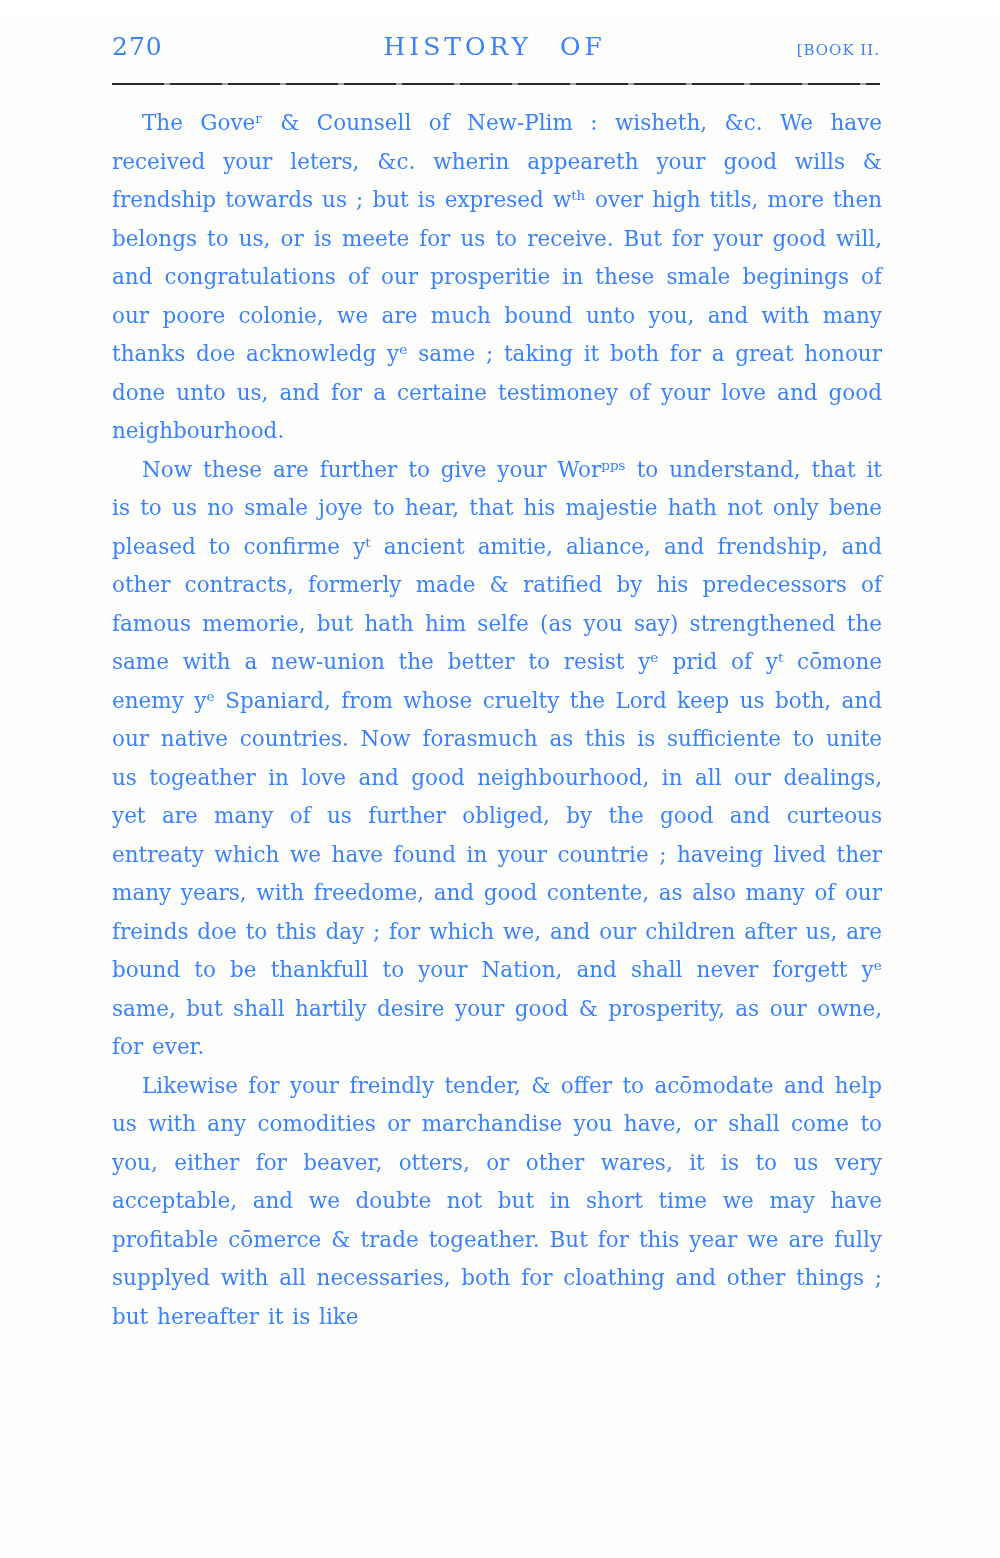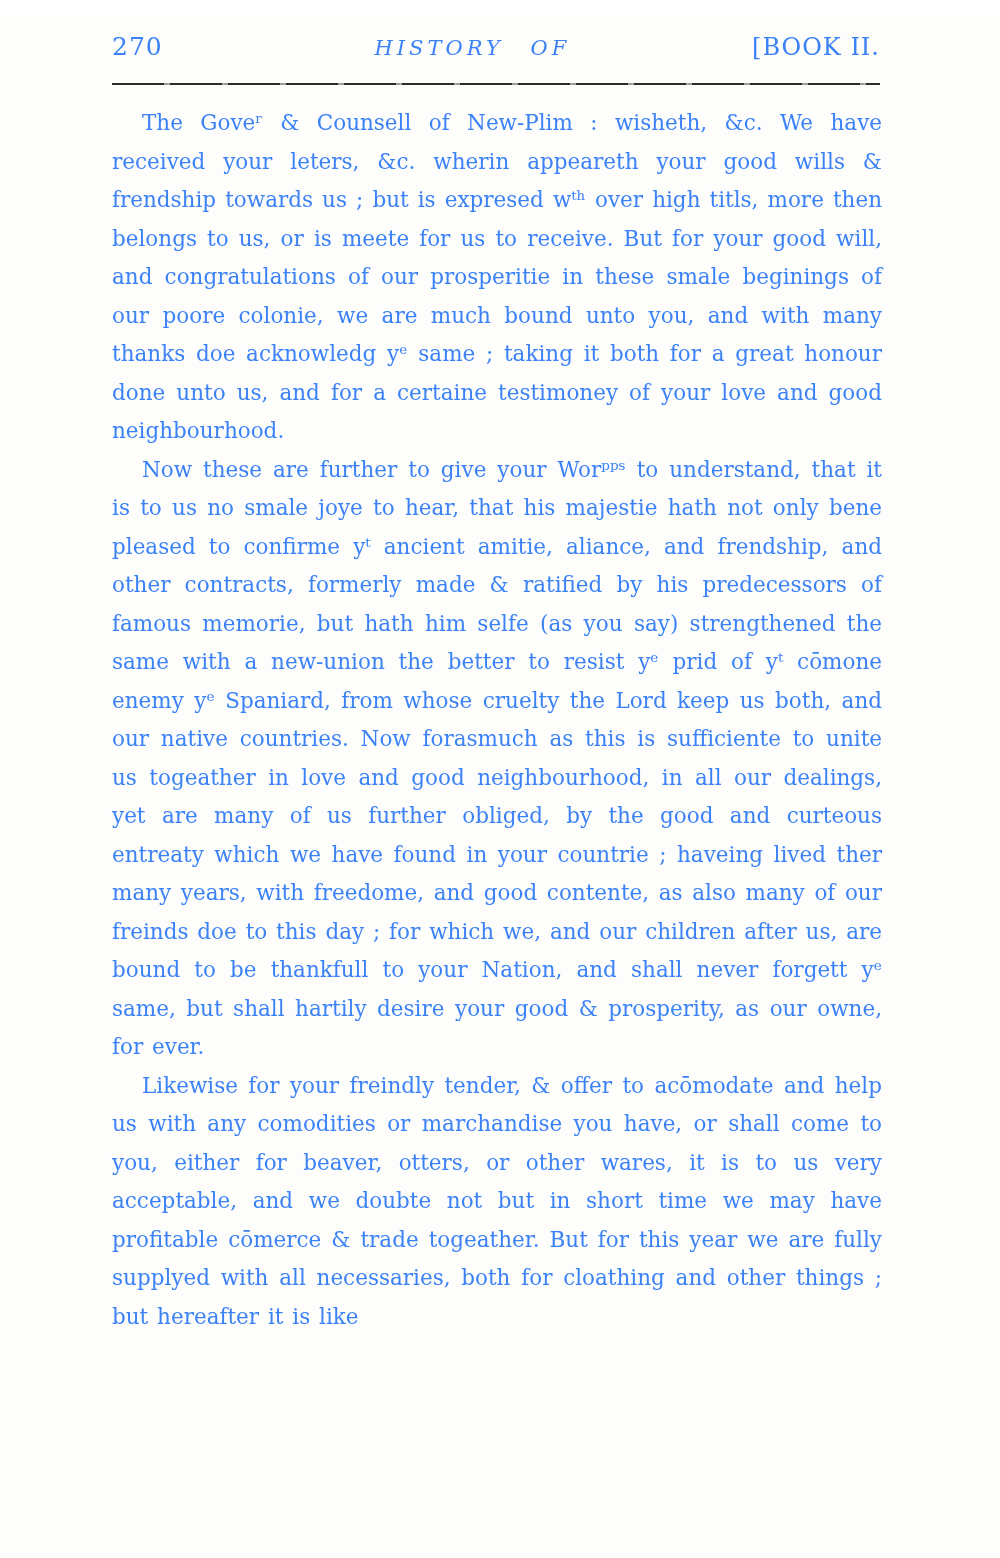--- a/index.html
+++ b/index.html
@@ -32,11 +32,10 @@
     letter-spacing: 1px;
   }
   .running-title {
-    font-size: 21px;
+    font-size: 25px;
     letter-spacing: 4px;
     word-spacing: 16px;
     padding-left: 30px;
-    font-style: italic;
   }
   .book-label {
     font-size: 24px;

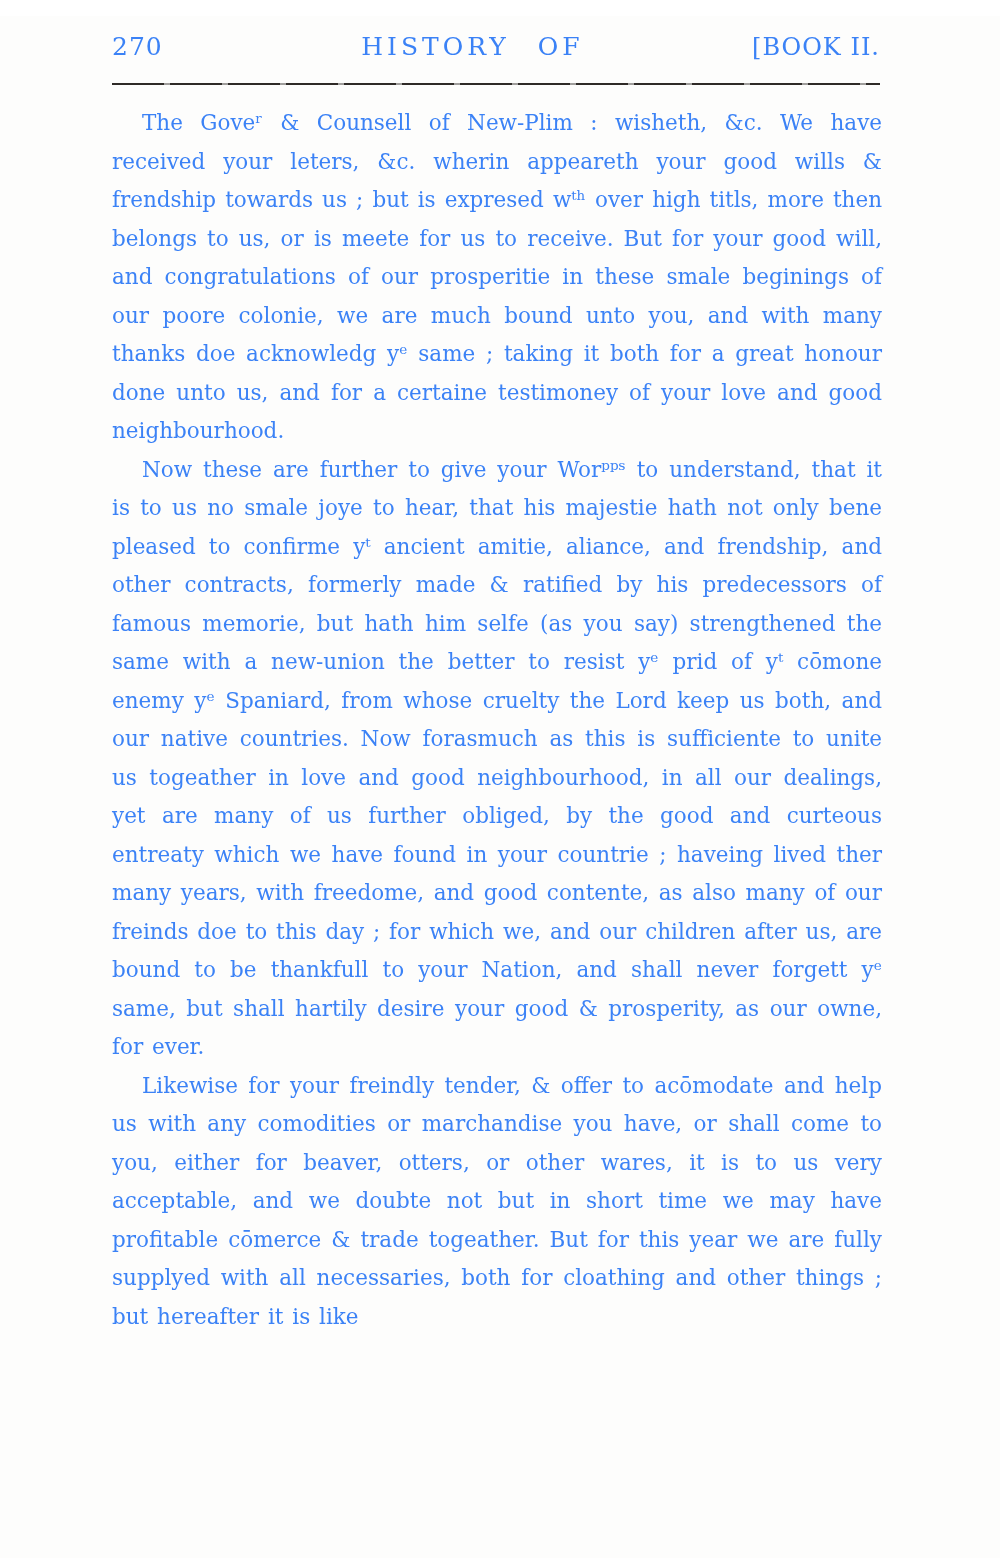--- a/index.html
+++ b/index.html
@@ -38,7 +38,7 @@
     padding-left: 30px;
   }
   .book-label {
-    font-size: 24px;
+    font-size: 15px;
     letter-spacing: 1px;
   }
   .header-rule {

